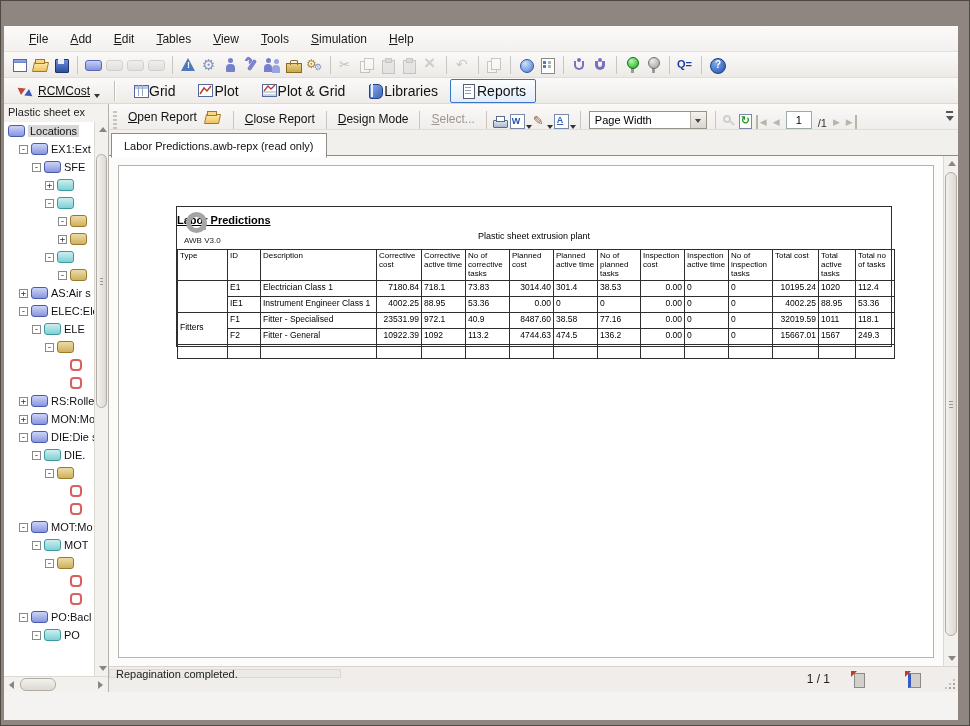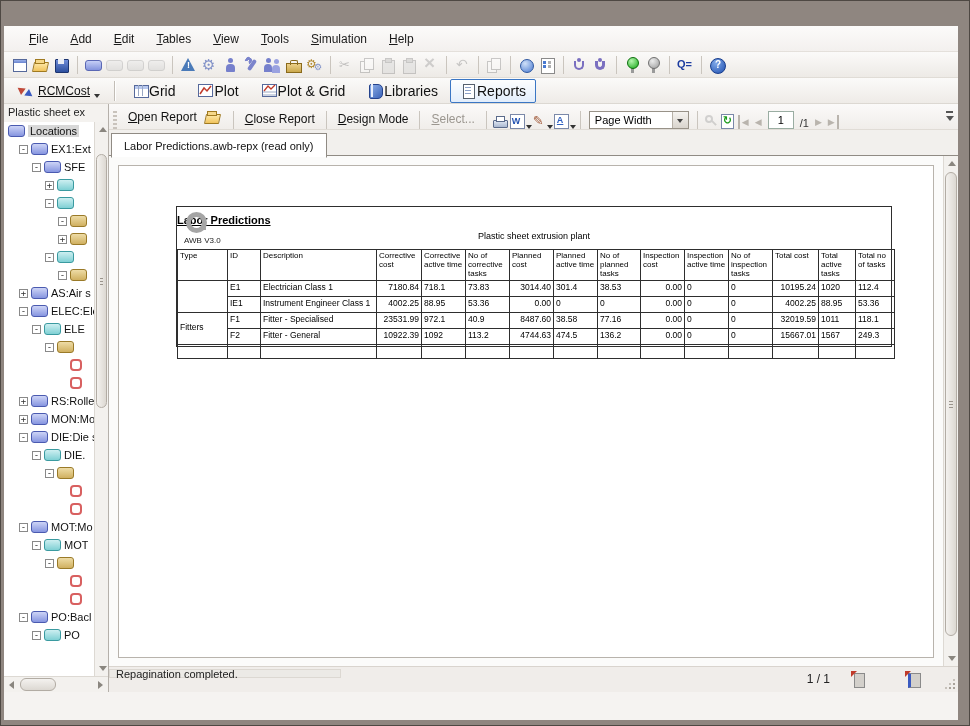--- a/index.html
+++ b/index.html
@@ -152,7 +152,7 @@
   .ic-atext{position:relative;width:17px;height:16px;}
   .ic-atext::before{content:"";position:absolute;left:1px;top:1px;width:13px;height:13px;background:#fff;border:1px solid #7a88a8;}
   .ic-atext::after{content:"A";position:absolute;left:4px;top:2px;font-size:9px;font-weight:bold;color:#3060c0;text-decoration:underline;}
-  .combo{width:100px;height:18px;border:1px solid #989288;background:#fff;display:flex;align-items:center;font-size:11px;padding-left:5px;position:relative;box-sizing:border-box;margin:0 4px;}
+  .combo{width:118px;height:18px;border:1px solid #989288;background:#fff;display:flex;align-items:center;font-size:11px;padding-left:5px;position:relative;box-sizing:border-box;margin:0 4px;}
   .combo .dd{position:absolute;right:0;top:0;width:15px;height:100%;background:linear-gradient(#f5f3f0,#d9d4cd);border-left:1px solid #b6b0a7;}
   .combo .dd::after{content:"";position:absolute;left:4px;top:7px;border-left:3px solid transparent;border-right:3px solid transparent;border-top:4px solid #444;}
   .ic-prevw{position:relative;width:17px;height:16px;}

